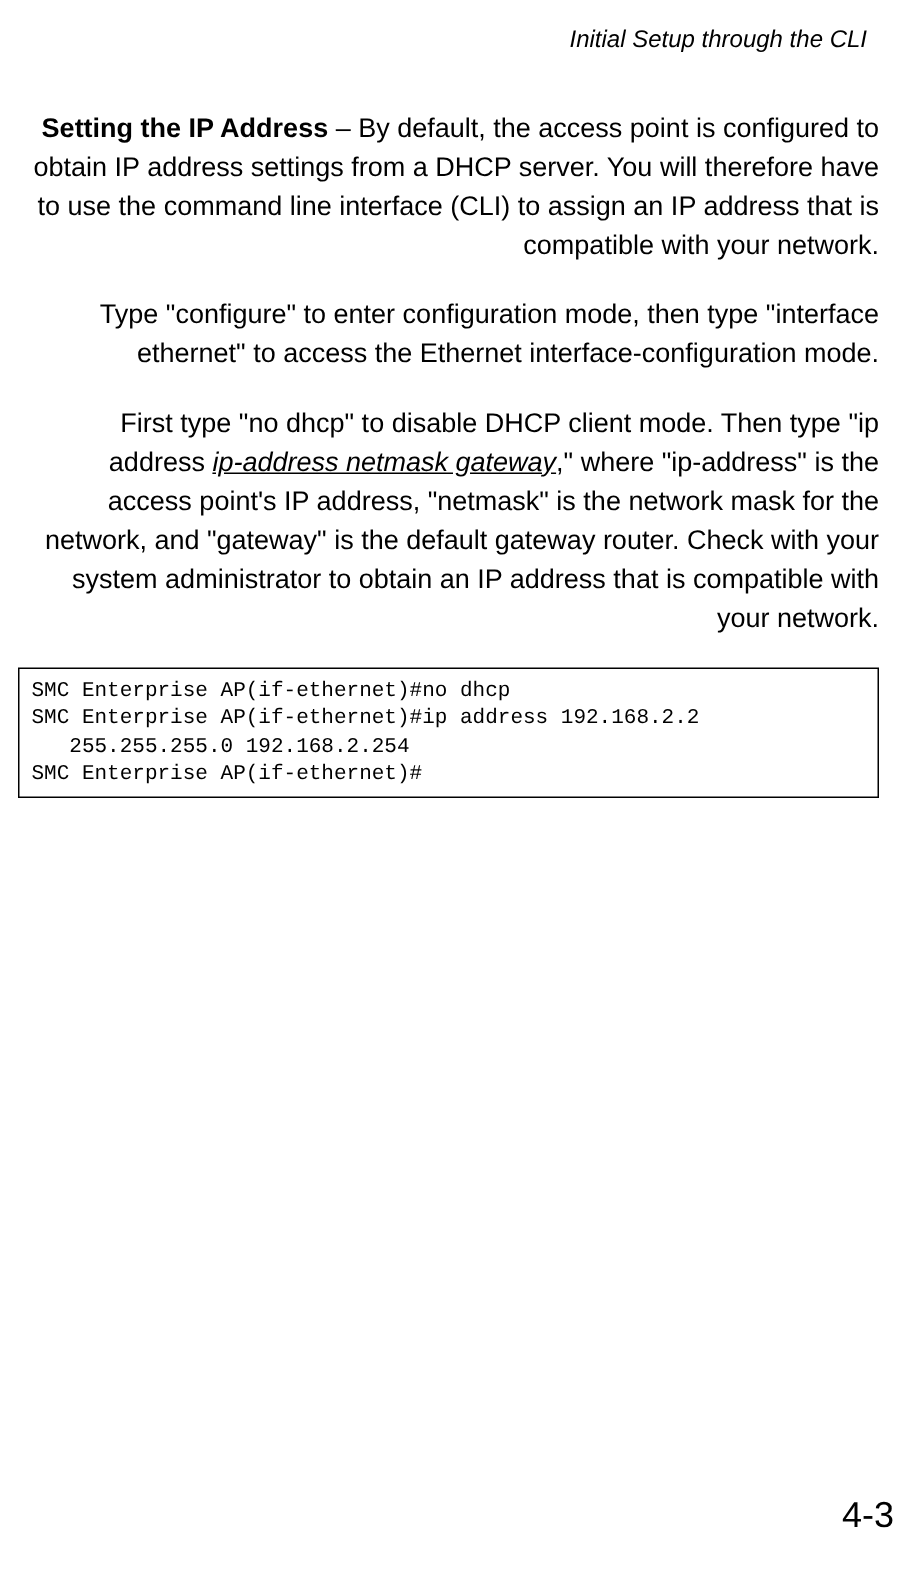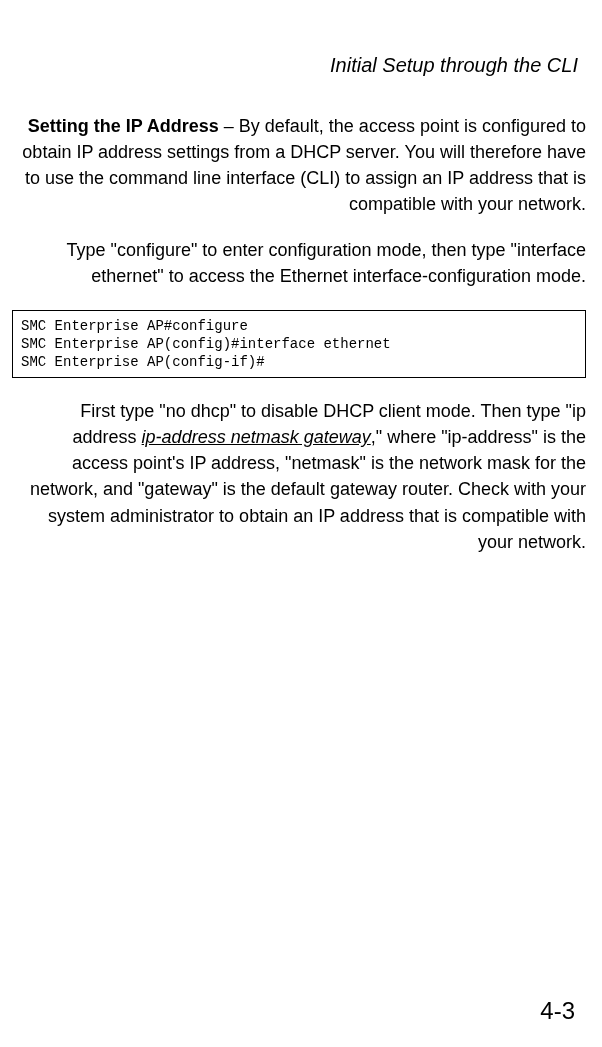--- a/index.html
+++ b/index.html
@@ -15,10 +15,9 @@
     .header-title {
       text-align: right;
       font-style: italic;
-      font-size: 20px;
+      font-size: 16px;
       margin-right: 12px;
       margin-bottom: 36px;
-      margin-top: 36px;
     }
     .content {
       padding-left: 0;

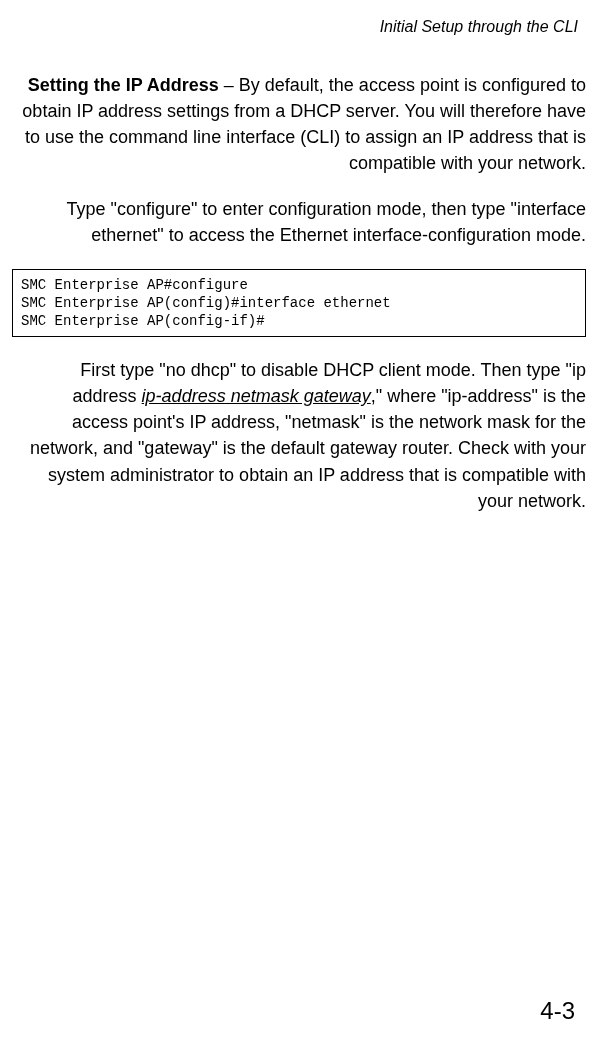--- a/index.html
+++ b/index.html
@@ -61,9 +61,6 @@
 
   <p class="para">Type "configure" to enter configuration mode, then type "interface ethernet" to access the Ethernet interface-configuration mode.</p>
 
-  <div class="code-box">SMC Enterprise AP#configure
-SMC Enterprise AP(config)#interface ethernet
-SMC Enterprise AP(config-if)#</div>
 
   <p class="para">
     <span>First type "no dhcp" to disable DHCP client mode. Then type "ip address </span><span class="ital">ip-address netmask gateway</span><span>," where "ip-address" is the access point's IP address, "netmask" is the network mask for the network, and "gateway" is the default gateway router. Check with your system administrator to obtain an IP address that is compatible with your network.</span>

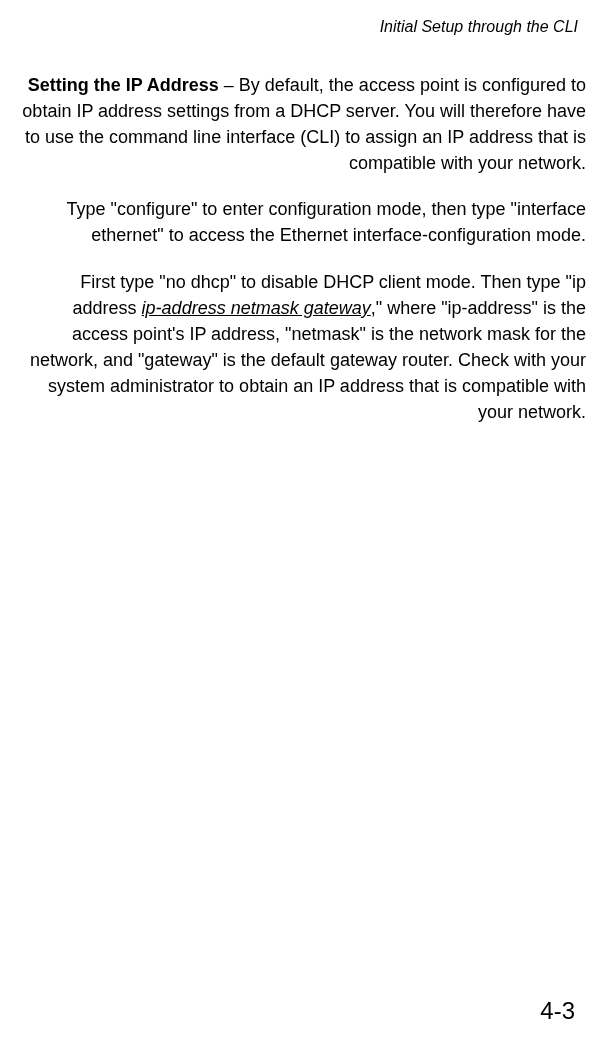--- a/index.html
+++ b/index.html
@@ -66,6 +66,10 @@
     <span>First type "no dhcp" to disable DHCP client mode. Then type "ip address </span><span class="ital">ip-address netmask gateway</span><span>," where "ip-address" is the access point's IP address, "netmask" is the network mask for the network, and "gateway" is the default gateway router. Check with your system administrator to obtain an IP address that is compatible with your network.</span>
   </p>
 
+  <div class="code-box">SMC Enterprise AP(if-ethernet)#no dhcp
+SMC Enterprise AP(if-ethernet)#ip address 192.168.2.2 
+   255.255.255.0 192.168.2.254
+SMC Enterprise AP(if-ethernet)#</div>
 
   <div style="height:30px;"></div>
 

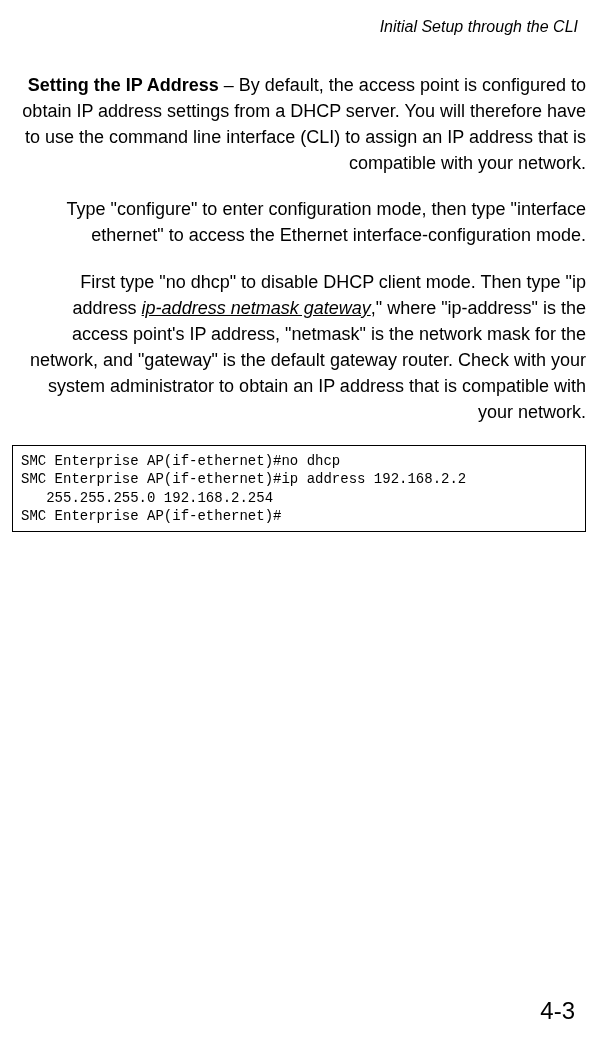--- a/index.html
+++ b/index.html
@@ -43,7 +43,7 @@
     .page-number {
       position: absolute;
       bottom: 22px;
-      right: 27px;
+      right: 6px;
       font-size: 24px;
       text-align: center;
     }

